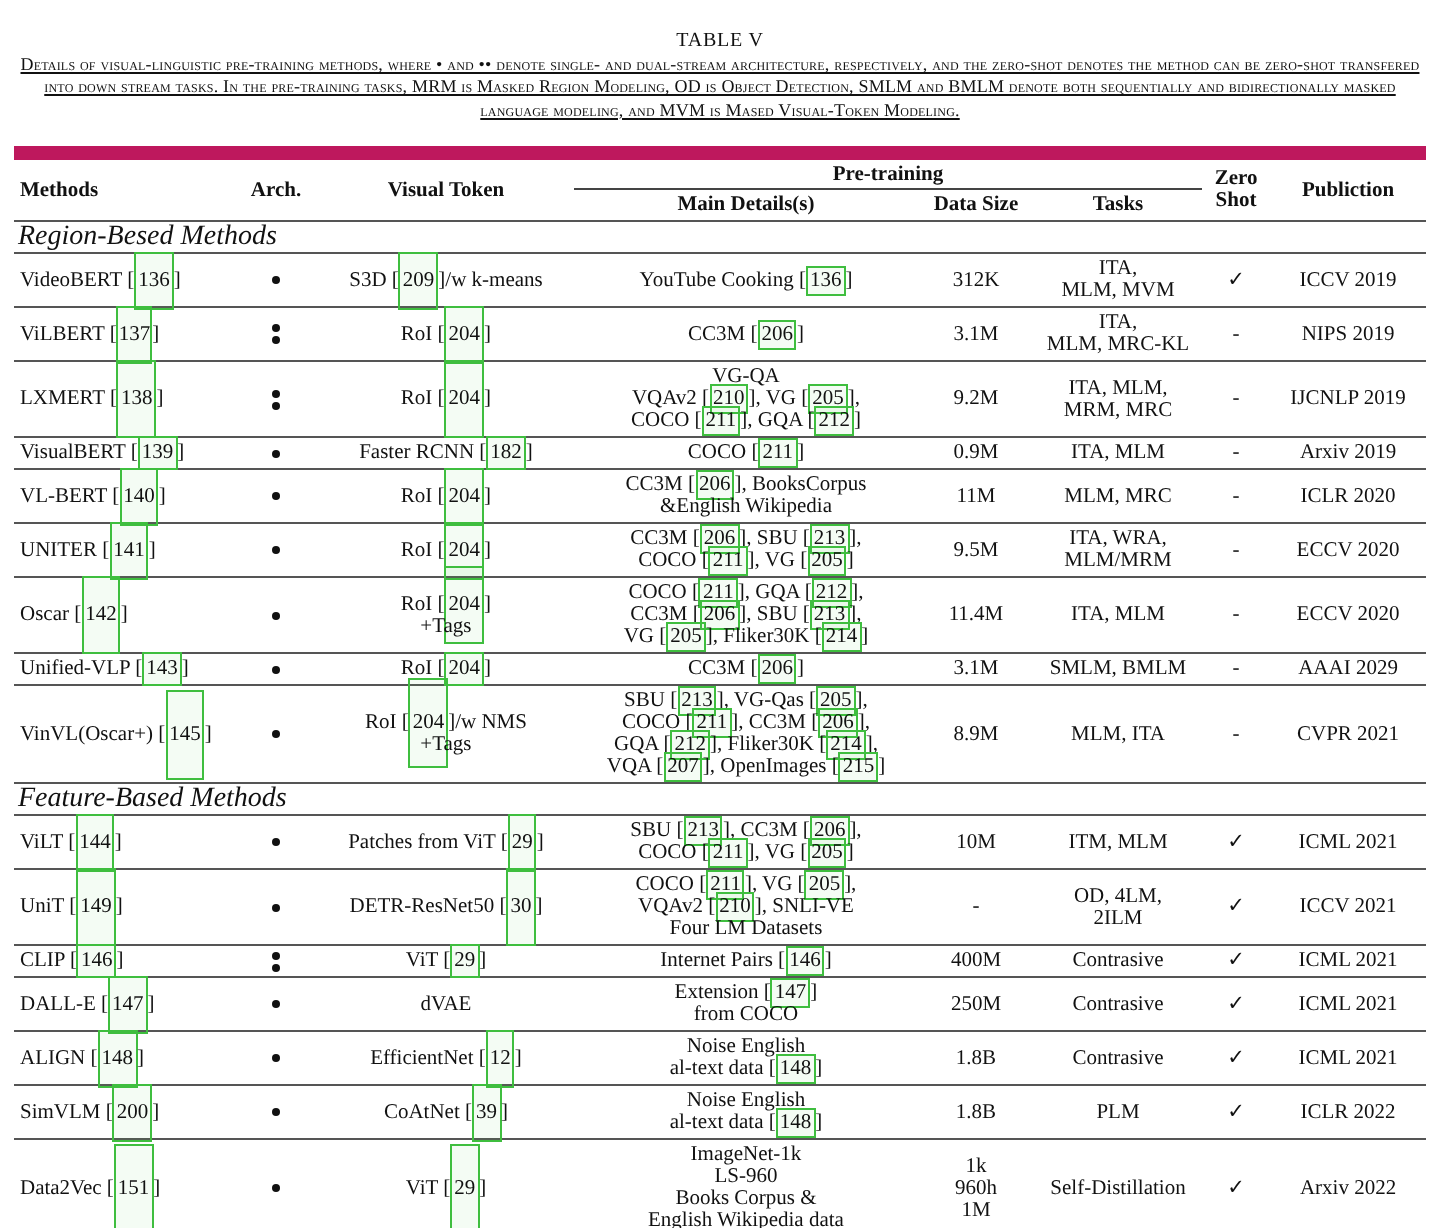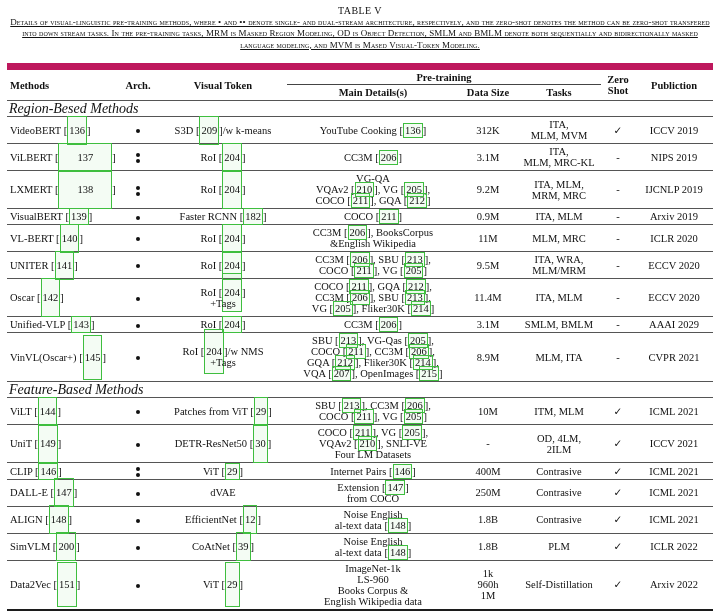--- a/index.html
+++ b/index.html
@@ -10,7 +10,7 @@
   }
   .cap-label{
     text-align:center;font-variant:small-caps;font-size:10px;
-    letter-spacing:.4px;margin-top:5px;
+    letter-spacing:.4px;margin-top:15px;
   }
   .cap-text{
     width:700px;margin:1px auto 0 auto;text-align:center;

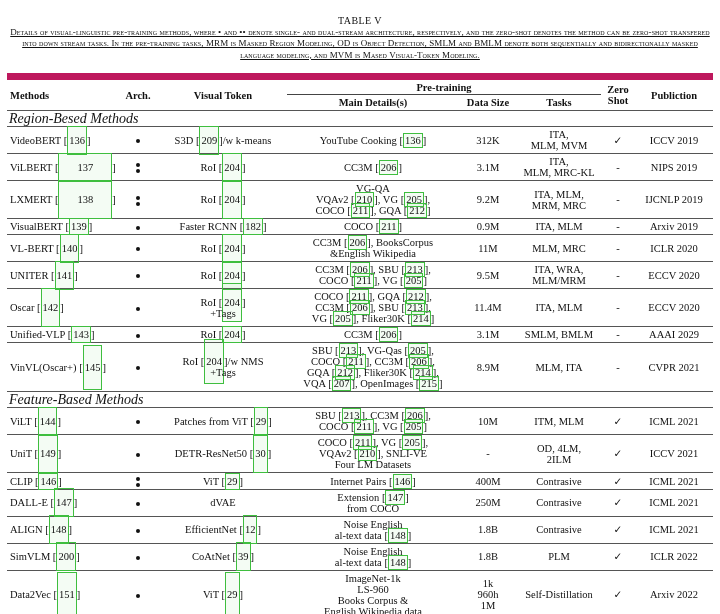--- a/index.html
+++ b/index.html
@@ -103,7 +103,7 @@
           <td>ICCV 2019</td>
         </tr>
         <tr>
-          <td class="method">ViLBERT [<span class="cite" style="padding:8px 18px">137</span>]</td>
+          <td class="method">ViLBERT [<span class="cite" style="padding:8px 0">137</span>]</td>
           <td><span class="dots">
               <i class="dot"></i>
               <i class="dot"></i>

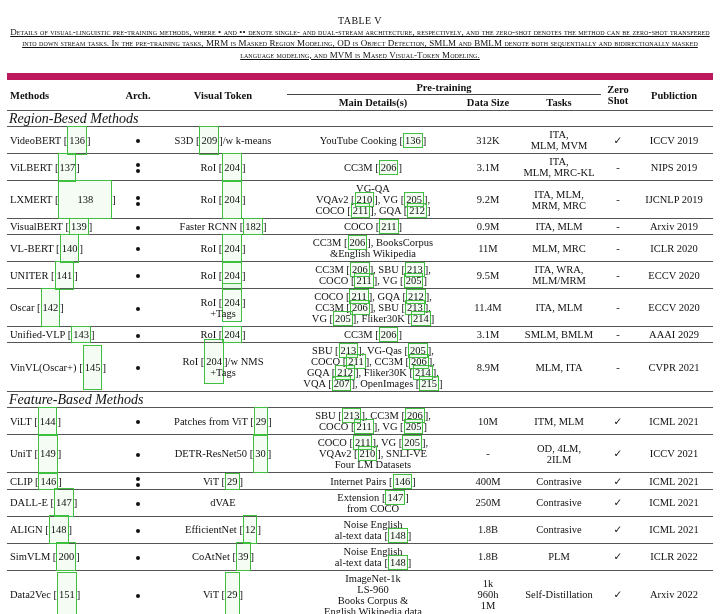--- a/index.html
+++ b/index.html
@@ -116,7 +116,7 @@
           <td>NIPS 2019</td>
         </tr>
         <tr>
-          <td class="method">LXMERT [<span class="cite" style="padding:13px 18px">138</span>]</td>
+          <td class="method">LXMERT [<span class="cite" style="padding:13px 1px">138</span>]</td>
           <td><span class="dots">
               <i class="dot"></i>
               <i class="dot"></i>

